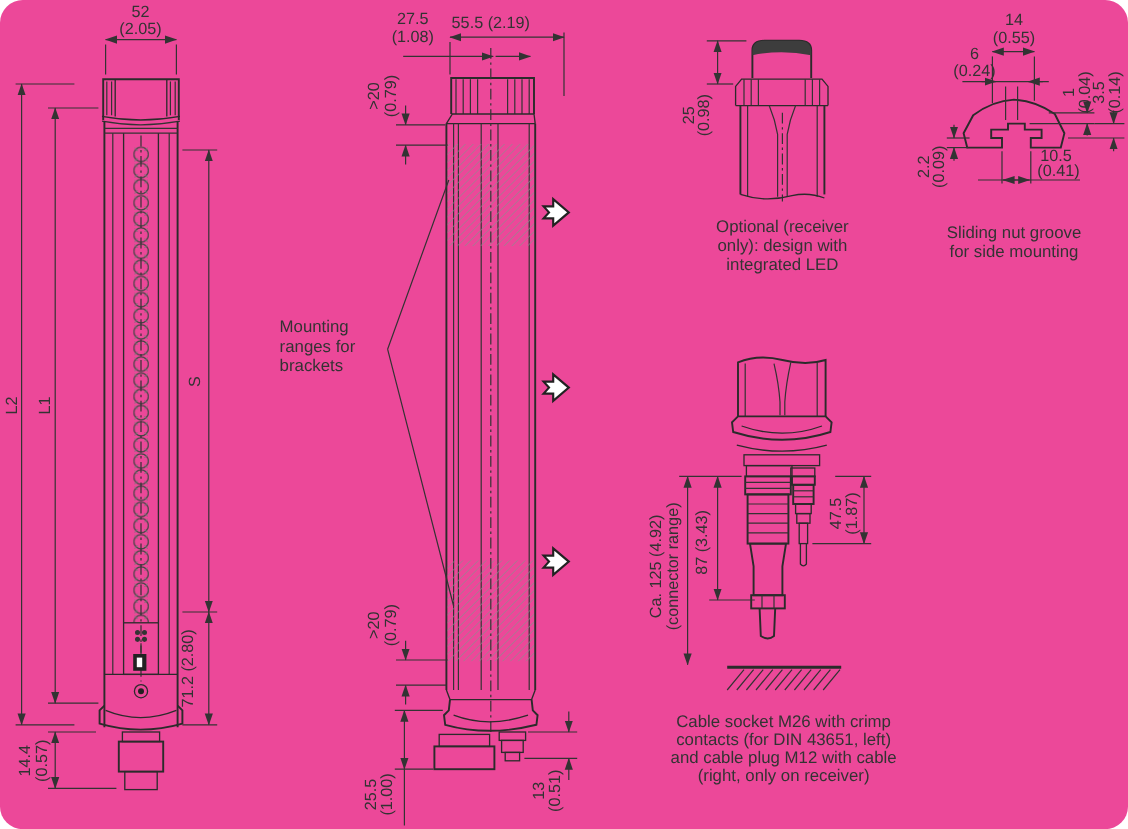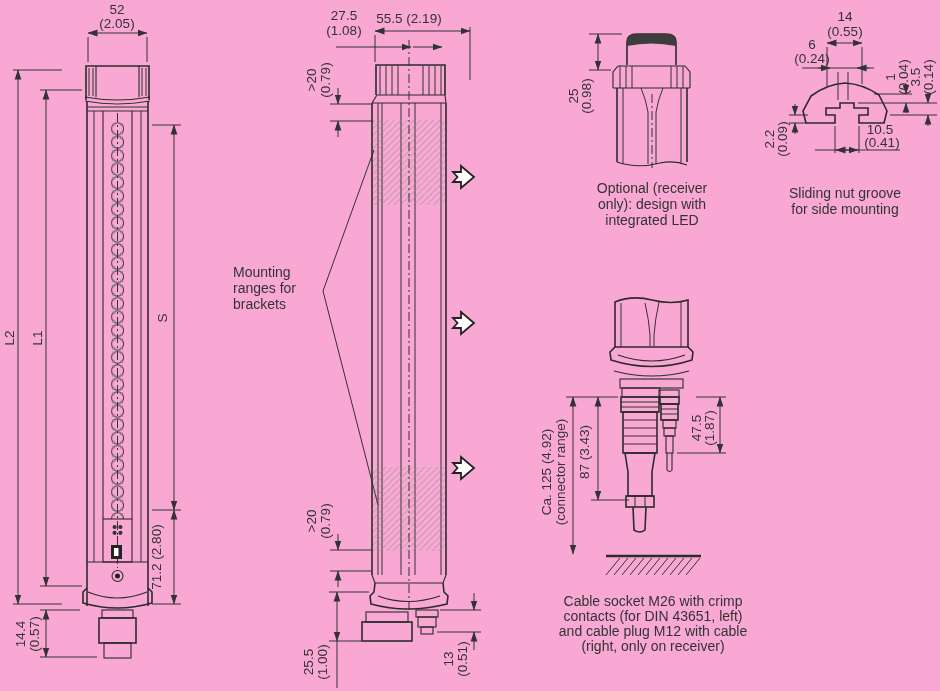--- a/index.html
+++ b/index.html
@@ -3,8 +3,8 @@
 <meta charset="utf-8">
 <style>
   html,body{margin:0;padding:0;background:#fff;}
-  #canvas{position:relative;width:940px;height:691px;background:#f9a8d4;overflow:hidden;
-          font-family:"Liberation Sans",sans-serif;}
+  #canvas{position:relative;width:940px;height:691px;background:#ec4899;overflow:hidden;
+          font-family:"Liberation Sans",sans-serif;border-radius:19px;}
   svg{position:absolute;left:0;top:0;}
   svg text{fill:#333;font-family:"Liberation Sans",sans-serif;font-size:13.5px;}
   svg text.cap{font-size:14px;}

